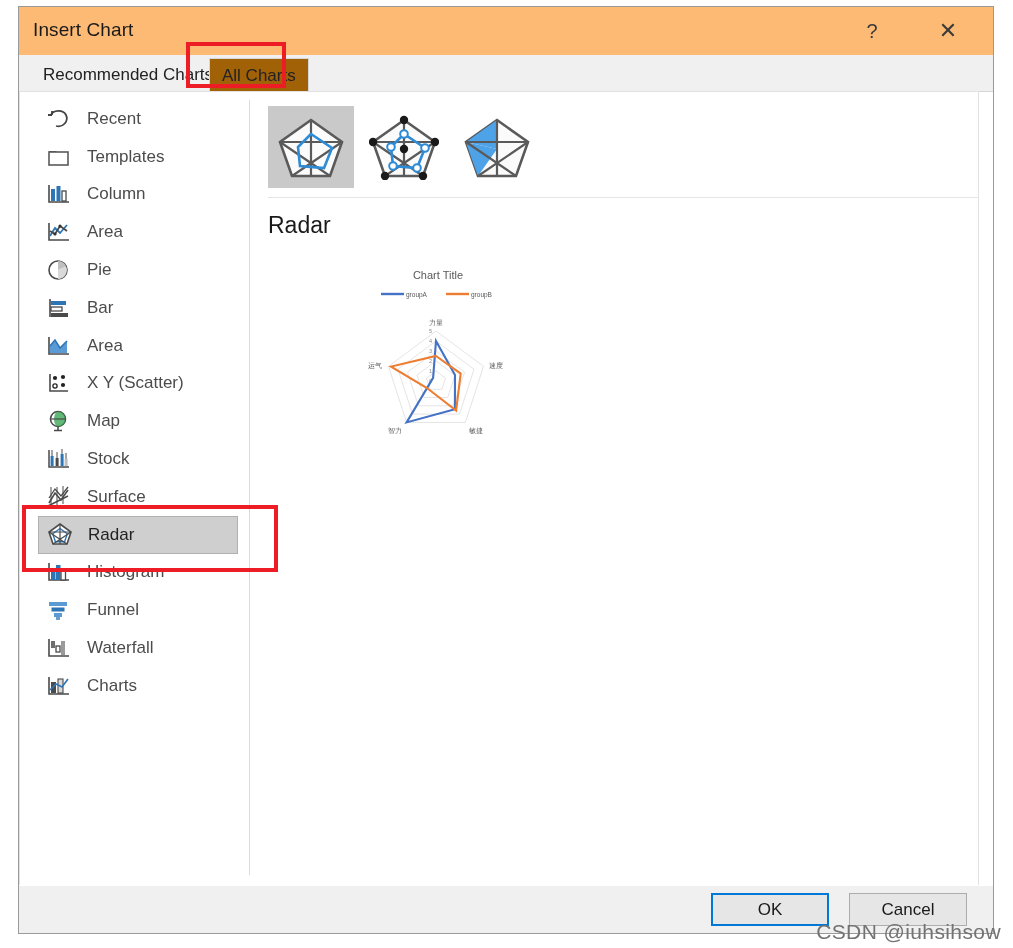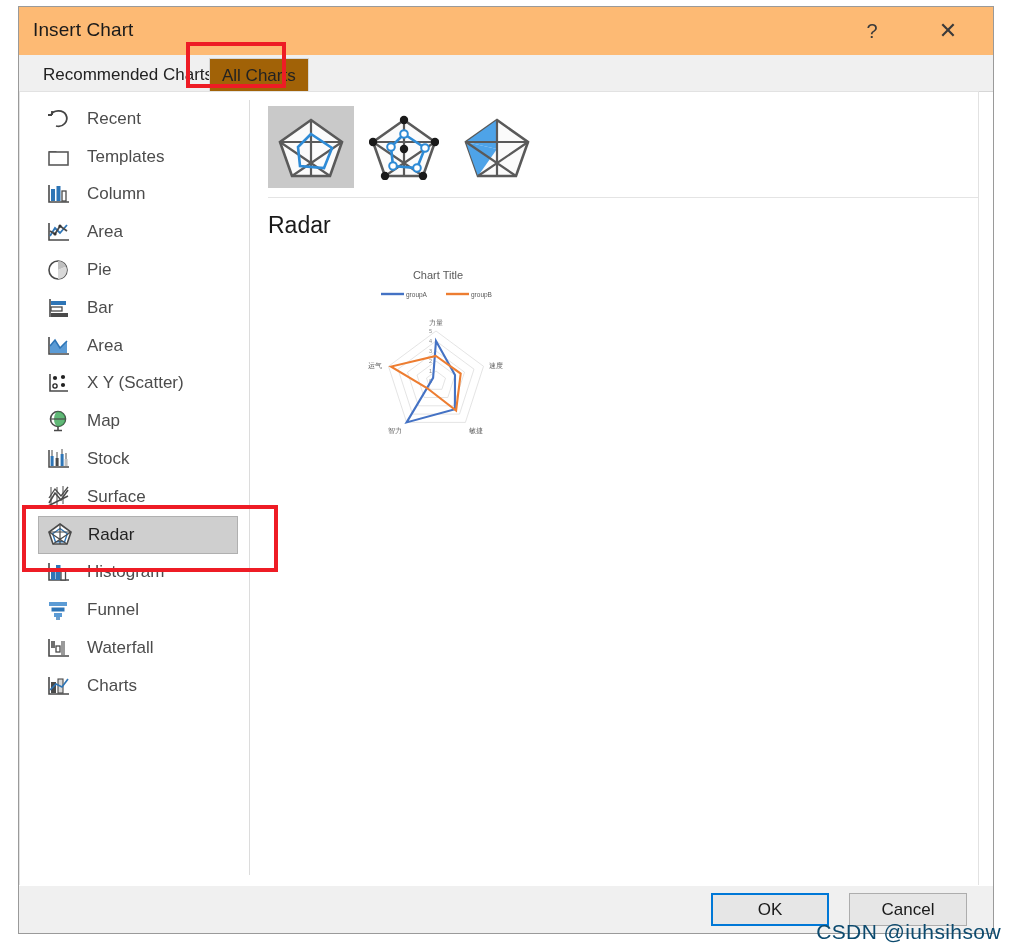--- a/index.html
+++ b/index.html
@@ -250,7 +250,7 @@
     right: 12px;
     bottom: 4px;
     font-size: 21px;
-    color: #0c4a6e;
+    color: #737373;
     letter-spacing: .4px;
     white-space: nowrap;
   }

